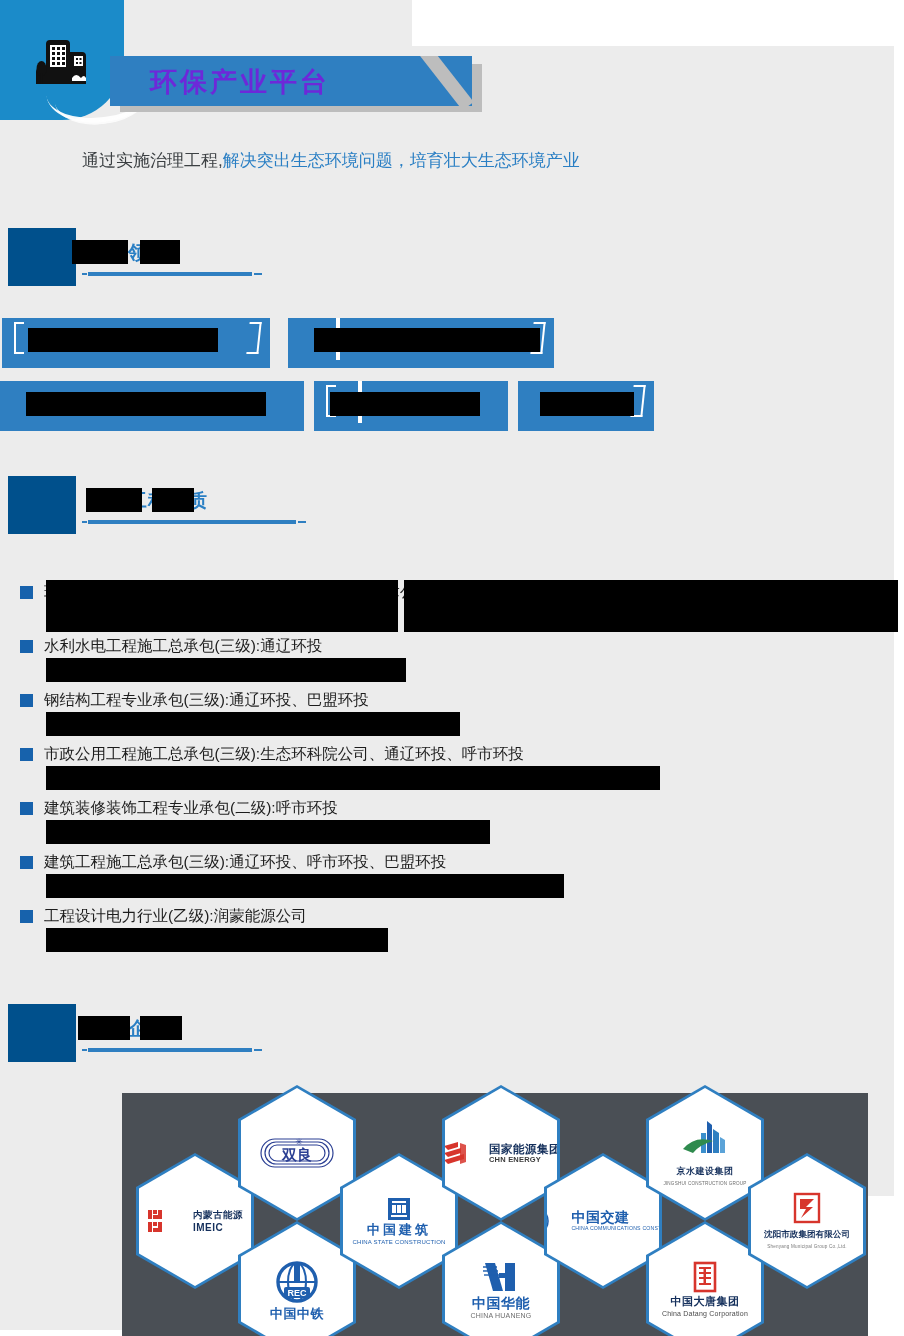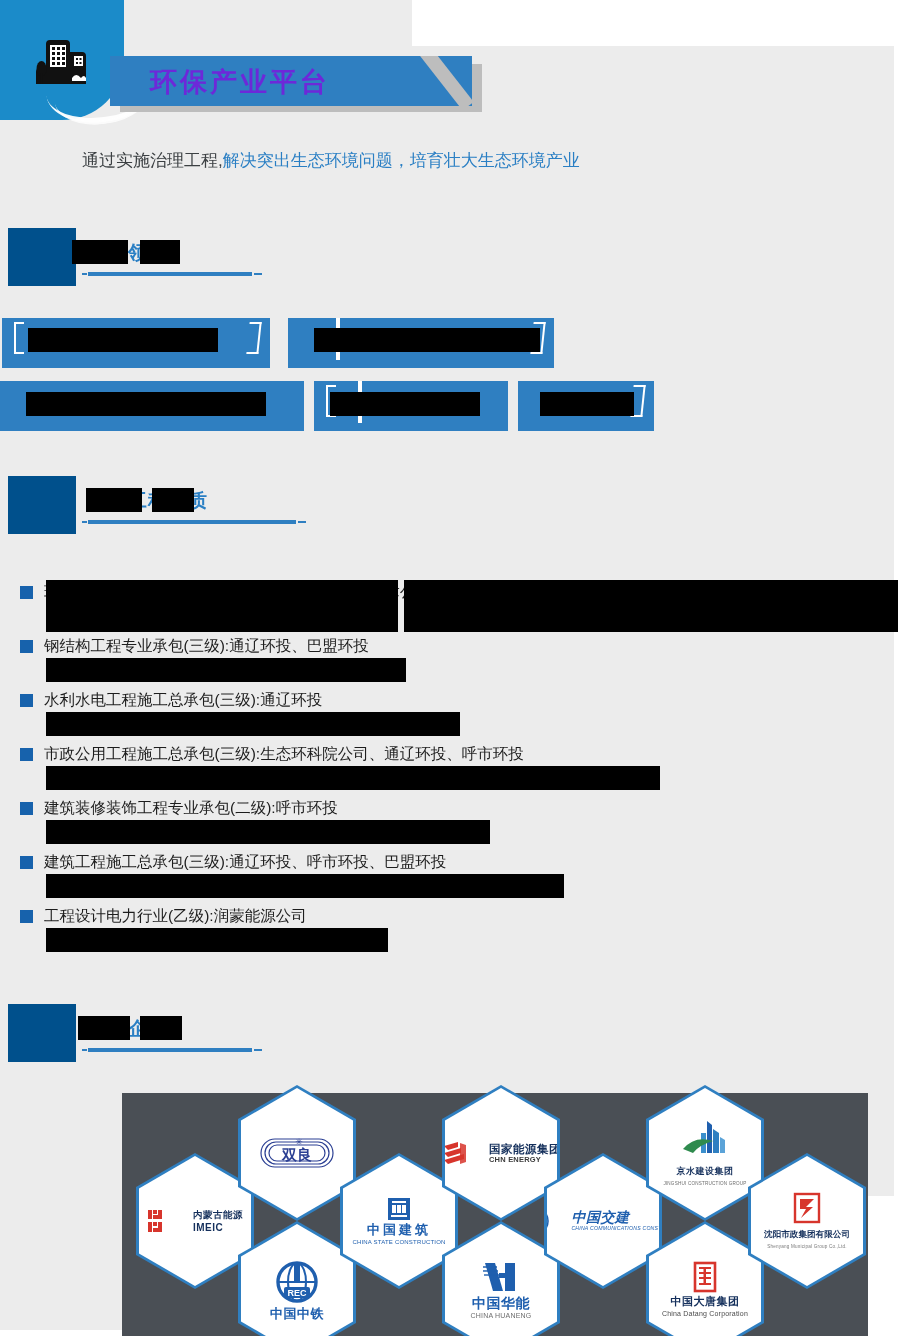--- a/index.html
+++ b/index.html
@@ -332,11 +332,11 @@
     </div>
     <div class="qual-item">
       <span class="qual-bullet"></span>
+      <span>水利水电工程施工总承包(三级):通辽环投</span>
+    </div>
+    <div class="qual-item">
+      <span class="qual-bullet"></span>
       <span>钢结构工程专业承包(三级):通辽环投、巴盟环投</span>
-    </div>
-    <div class="qual-item">
-      <span class="qual-bullet"></span>
-      <span>水利水电工程施工总承包(三级):通辽环投</span>
     </div>
     <div class="qual-item">
       <span class="qual-bullet"></span>

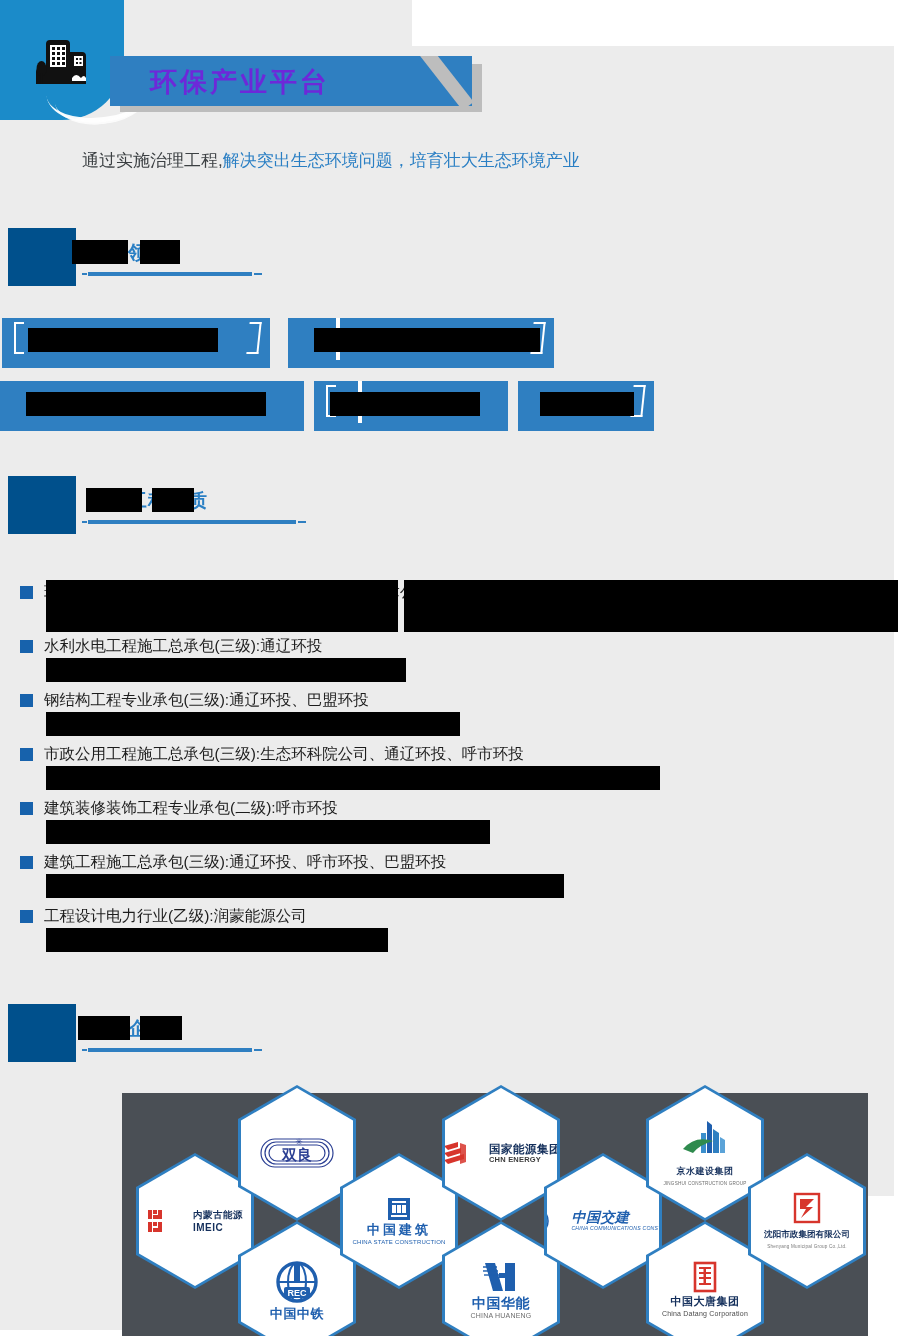--- a/index.html
+++ b/index.html
@@ -480,7 +480,7 @@
         </div>
       </div>
 
-      <div class="hex-ring" style="left:414px; top:52px;font-style:italic;">
+      <div class="hex-ring" style="left:414px; top:52px;">
         <div class="hex-face">
           <div class="logo-row">
             <svg width="32" height="32" viewBox="0 0 32 32" class="logo-mark">

